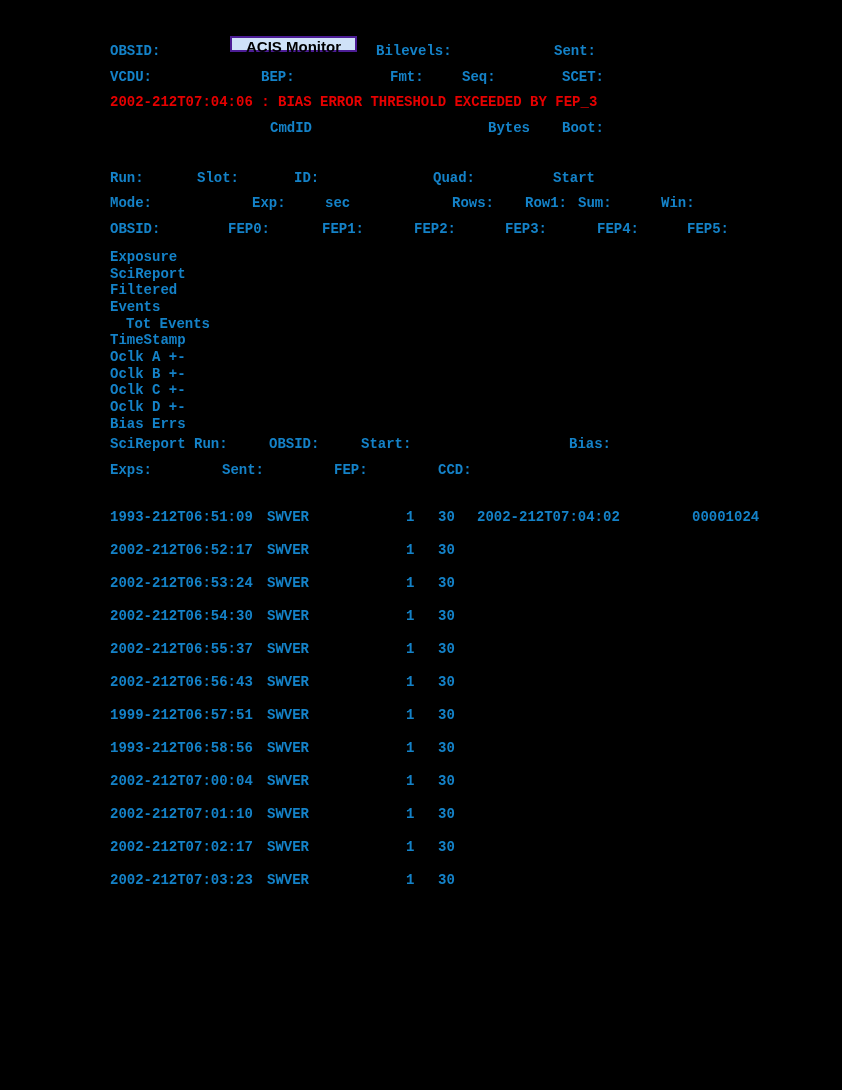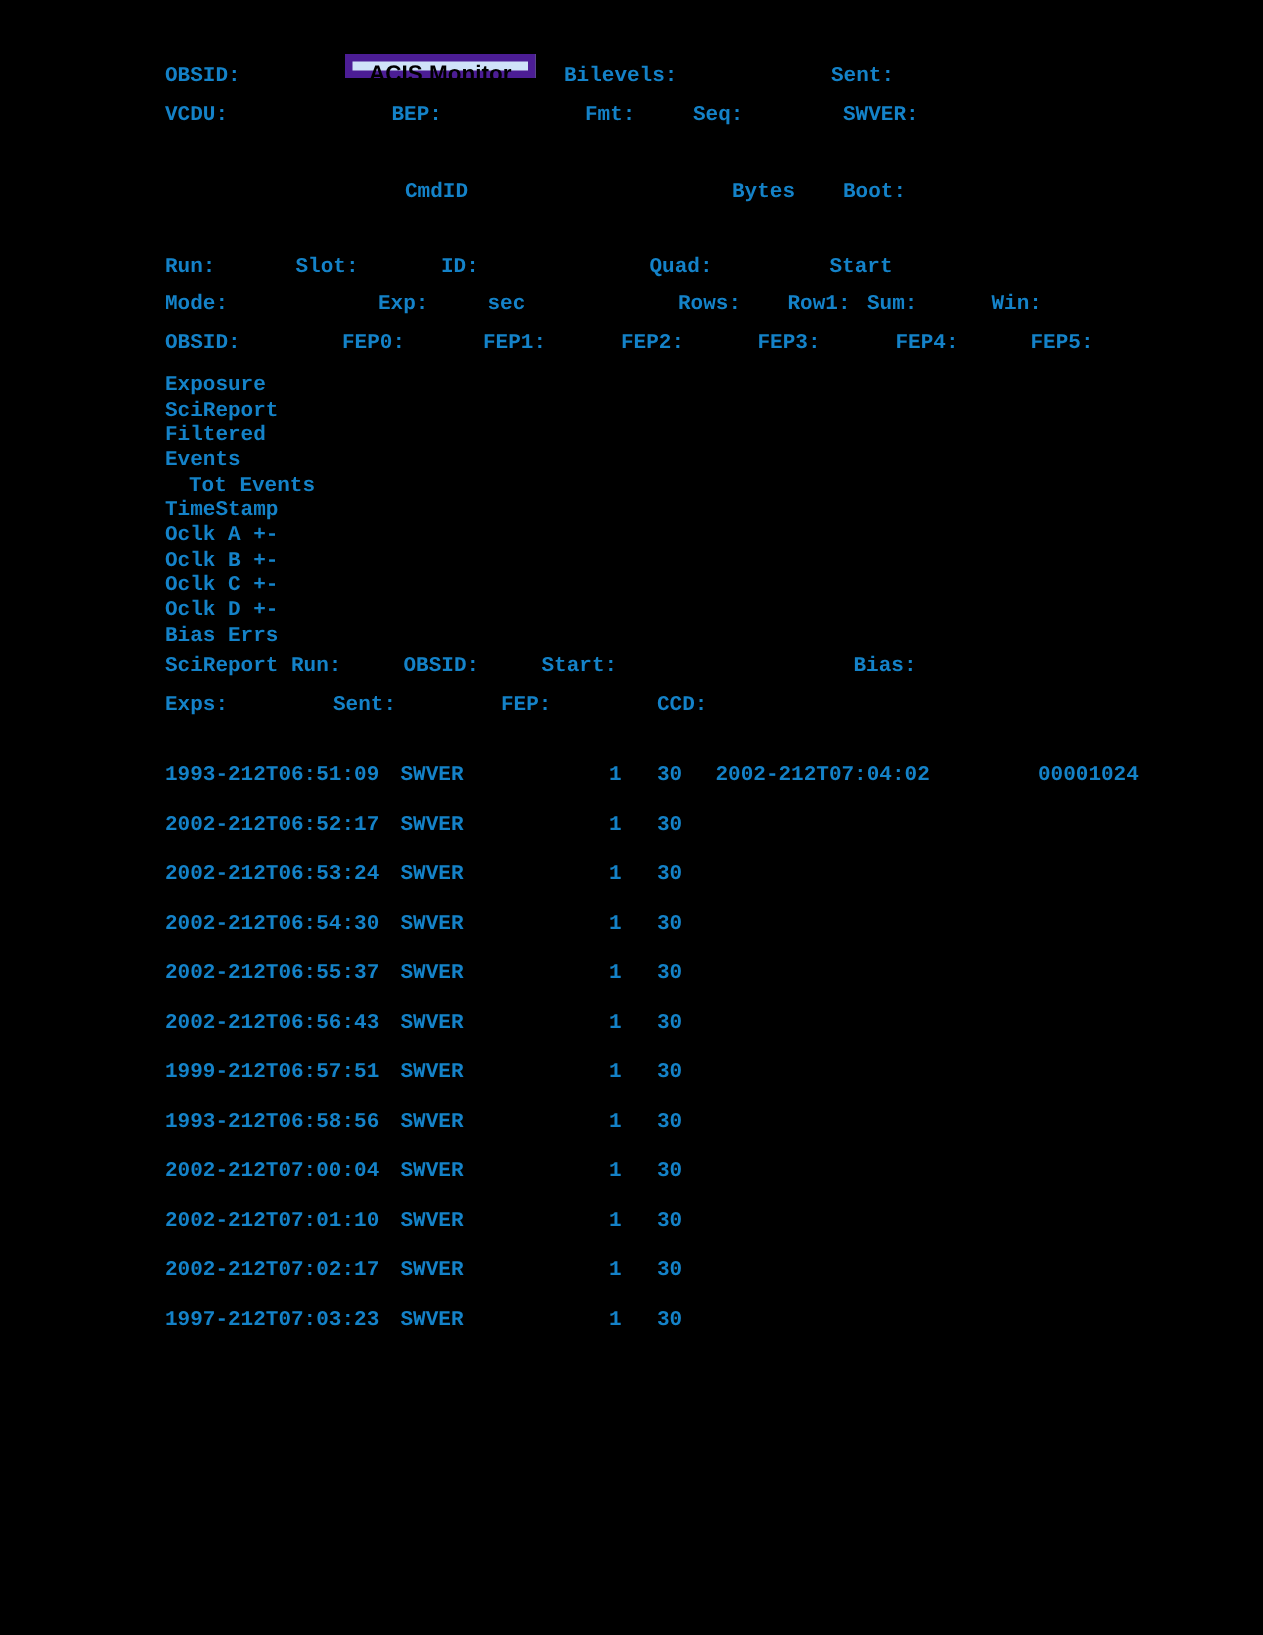--- a/index.html
+++ b/index.html
@@ -36,7 +36,7 @@
     height: 16px;
     background: #cfe2f8;
     color: #000000;
-    border: 5px solid #4c1d95;
+    border: 2px solid #4c1d95;
     font-family: "Liberation Sans", sans-serif;
     font-weight: bold;
     font-size: 15px;

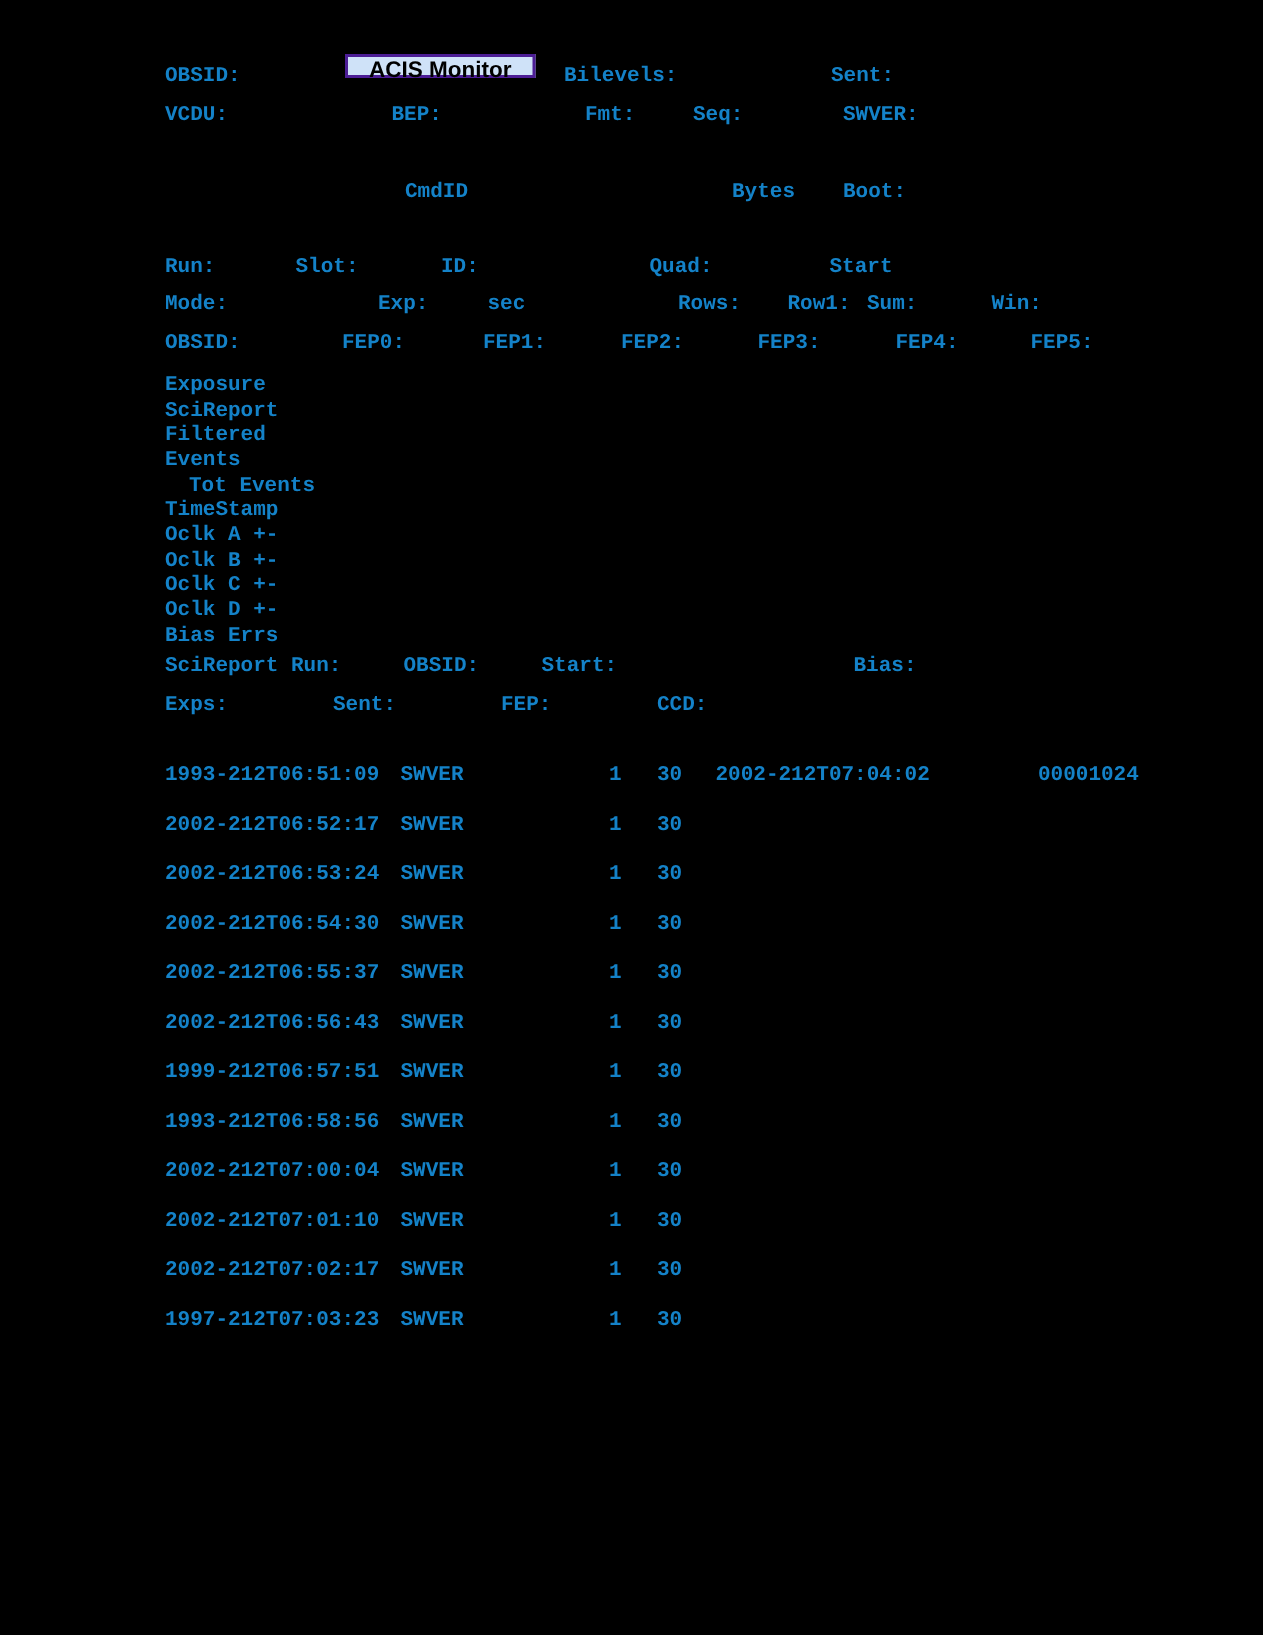--- a/index.html
+++ b/index.html
@@ -58,7 +58,7 @@
   <span class="t" style="left:261px; top:70px">BEP:</span>
   <span class="t" style="left:390px; top:70px">Fmt:</span>
   <span class="t" style="left:462px; top:70px">Seq:</span>
-  <span class="t" style="left:562px; top:70px">SWVER:</span>
+  <span class="t" style="left:562px; top:70px">SCET:</span>
 
 
   <span class="t" style="left:270px; top:121px">CmdID</span>

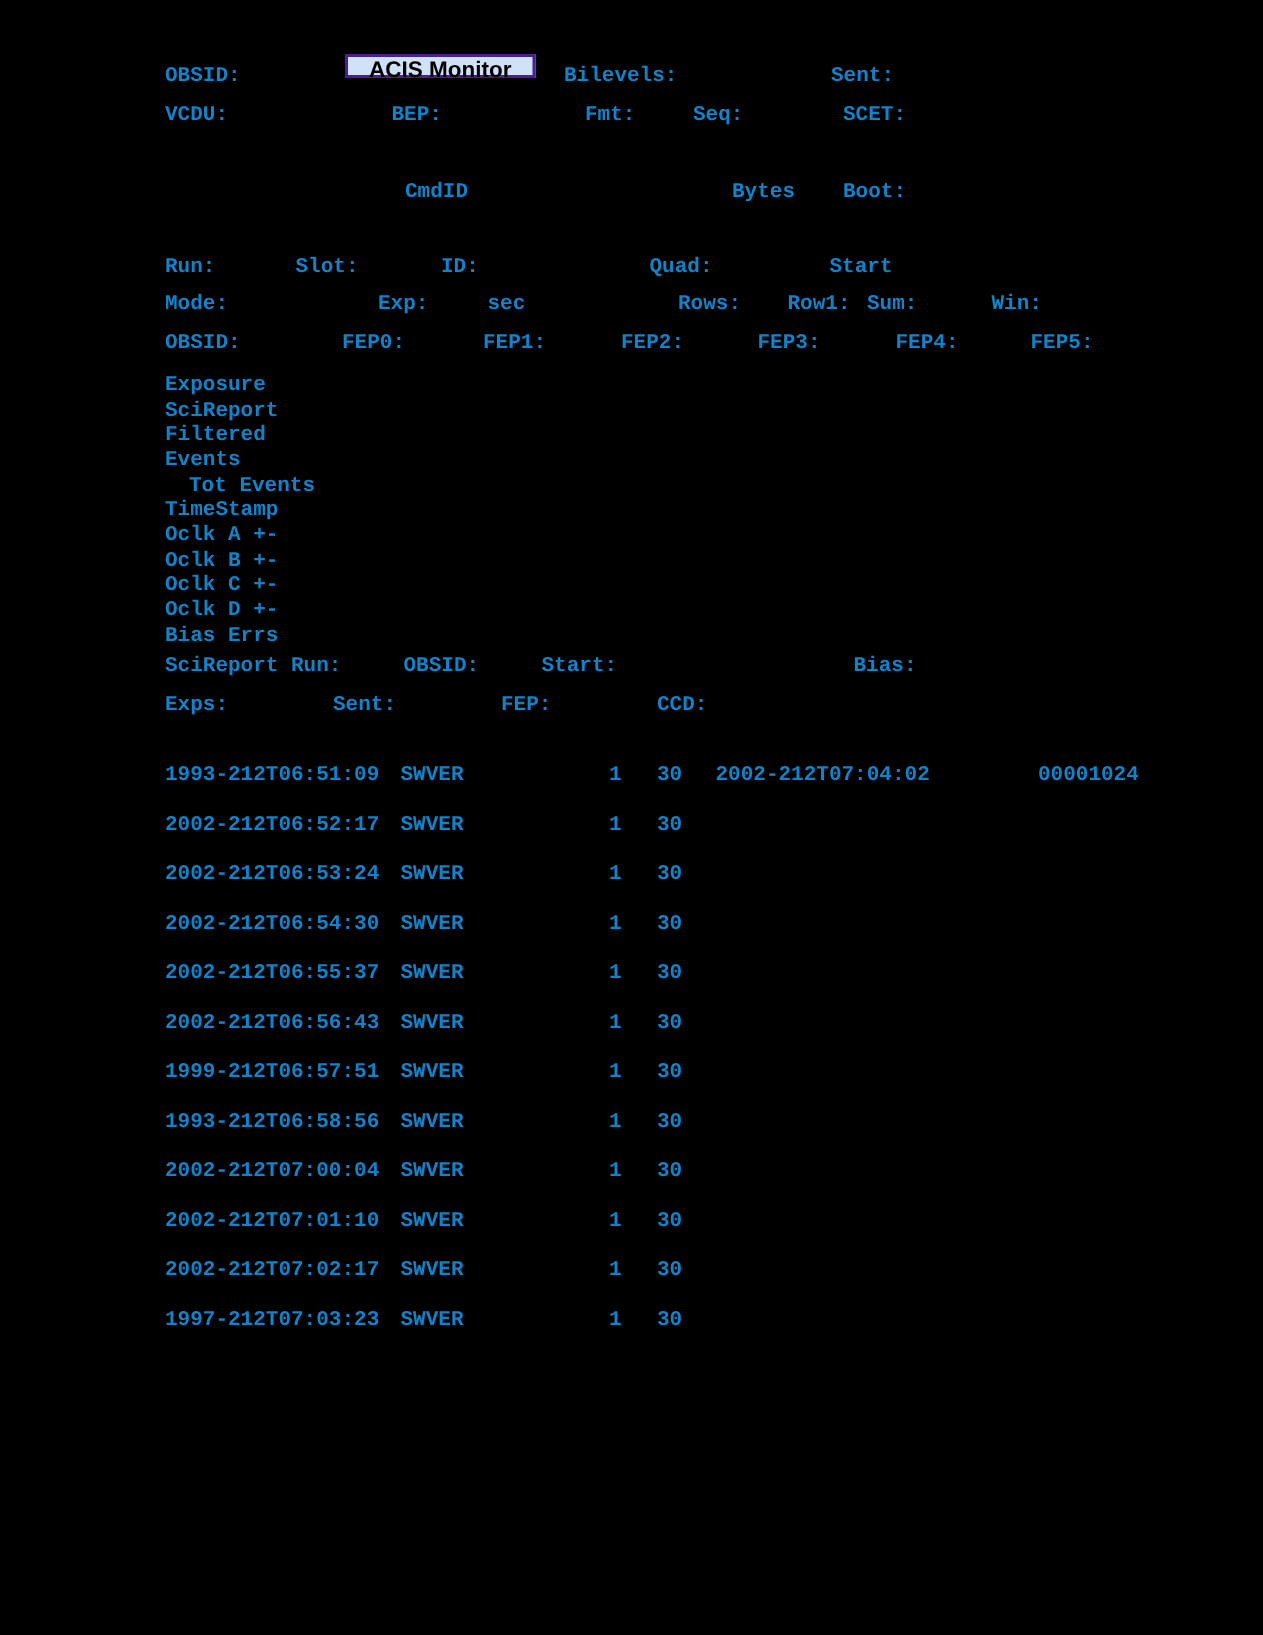--- a/index.html
+++ b/index.html
@@ -60,6 +60,7 @@
   <span class="t" style="left:462px; top:70px">Seq:</span>
   <span class="t" style="left:562px; top:70px">SCET:</span>
 
+  <span class="r" style="left:110px; top:95px">2002-212T07:04:06 : BIAS ERROR THRESHOLD EXCEEDED BY FEP_3</span>
 
   <span class="t" style="left:270px; top:121px">CmdID</span>
   <span class="t" style="left:488px; top:121px">Bytes</span>

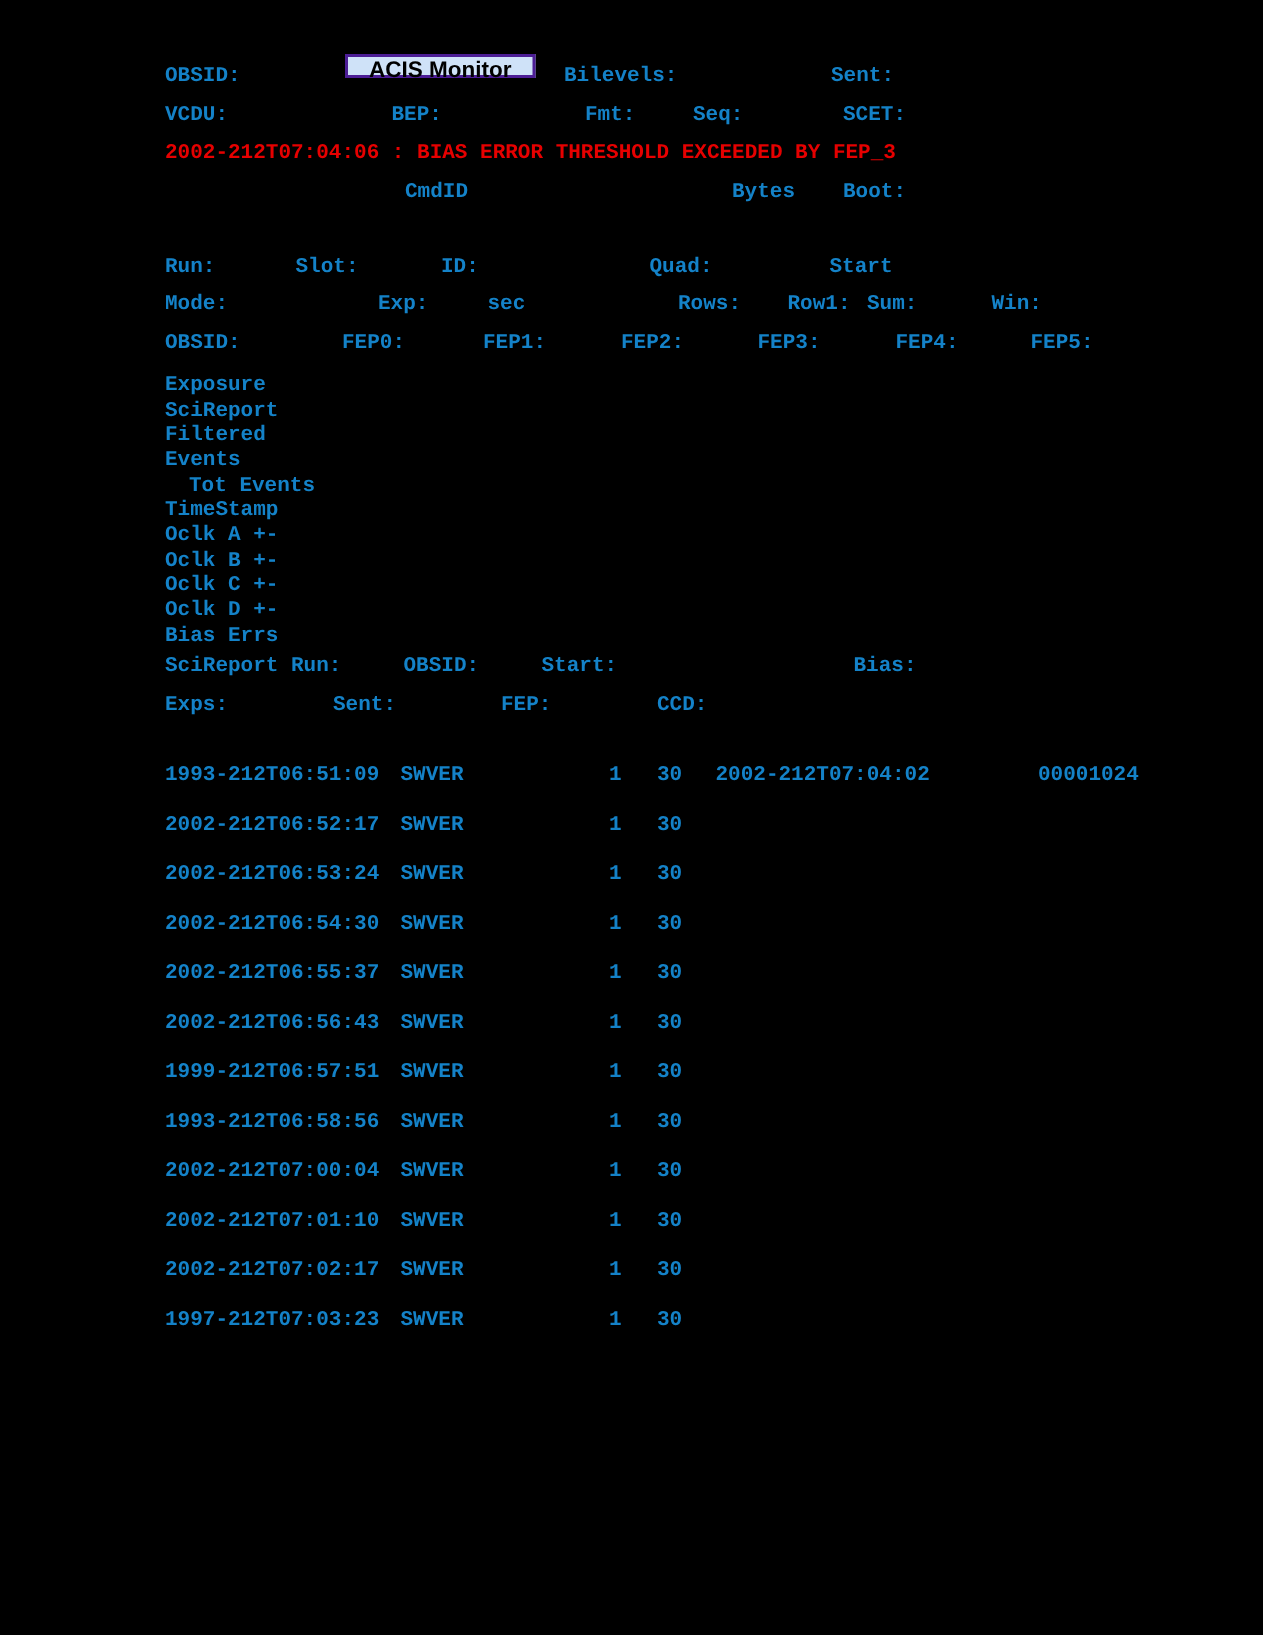--- a/index.html
+++ b/index.html
@@ -166,7 +166,7 @@
   <span class="t" style="left:406px; top:840px">1</span>
   <span class="t" style="left:438px; top:840px">30</span>
 
-  <span class="t" style="left:110px; top:873px">1997-212T07:03:23</span>
+  <span class="t" style="left:110px; top:873px">2002-212T07:03:23</span>
   <span class="t" style="left:267px; top:873px">SWVER</span>
   <span class="t" style="left:406px; top:873px">1</span>
   <span class="t" style="left:438px; top:873px">30</span>

